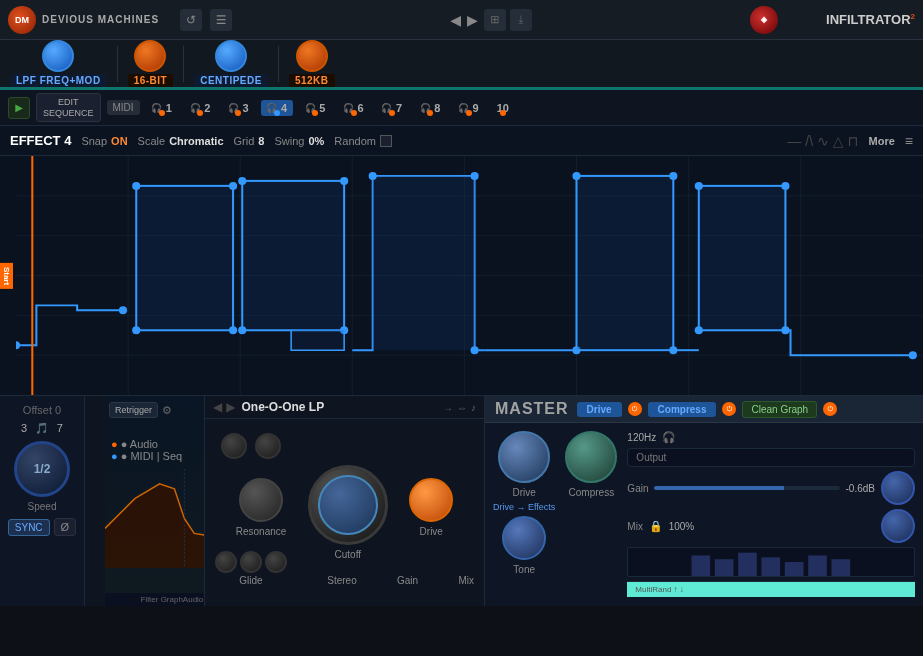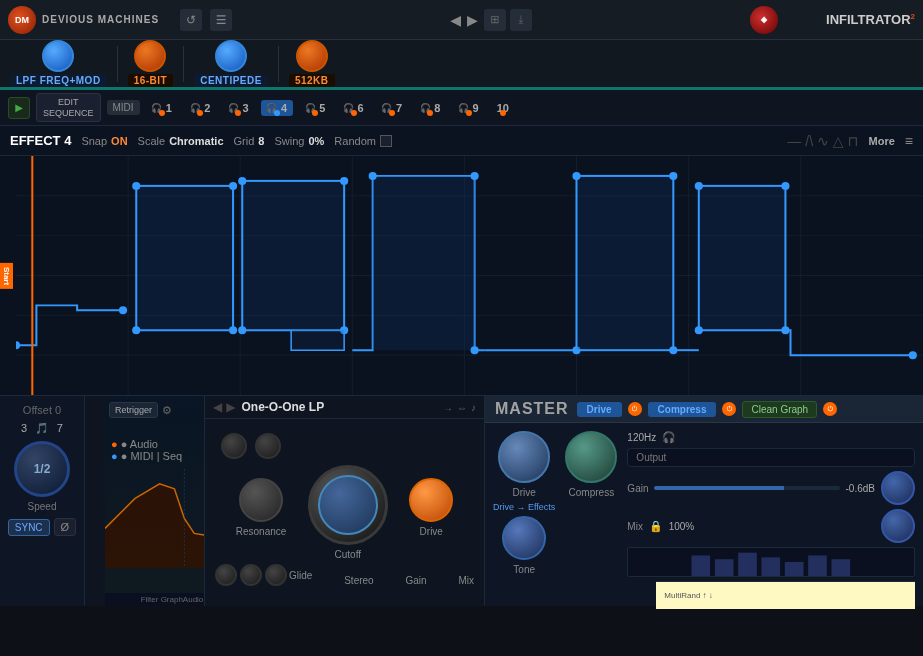--- a/index.html
+++ b/index.html
@@ -893,7 +893,7 @@
       </div>
 
       <div style="position:absolute;bottom:20px;left:10px;right:10px;display:flex;justify-content:space-between;align-items:flex-end;">
-        <div style="display:flex;align-items:center;gap:2px;">
+        <div style="display:flex;flex-direction:column;align-items:center;gap:2px;">
           <div style="display:flex;gap:3px;">
             <div class="small-knob" style="width:22px;height:22px;"></div>
             <div class="small-knob" style="width:22px;height:22px;"></div>

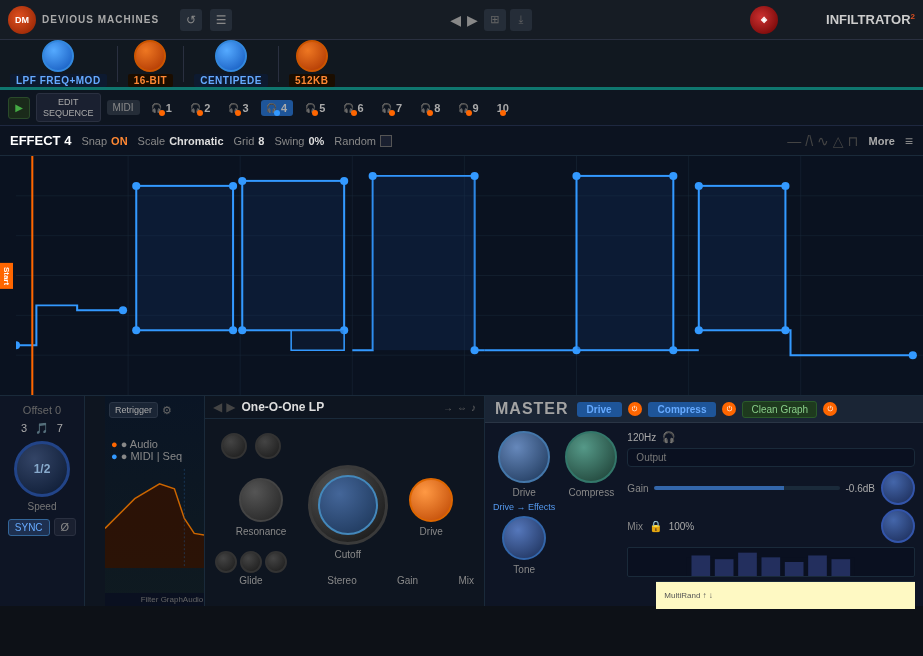--- a/index.html
+++ b/index.html
@@ -587,10 +587,9 @@
     .bottom-tabs {
       display: flex;
       gap: 2px;
-      background: #fef9c3;
-      padding: 8px 4px;
+      background: #5eead4;
+      padding: 2px 4px;
       border-top: 1px solid #1a2a3a;
-      margin-left: 29px;
     }
     .bottom-tab {
       font-size: 8px; color: #555; cursor: pointer; padding: 1px 4px;

